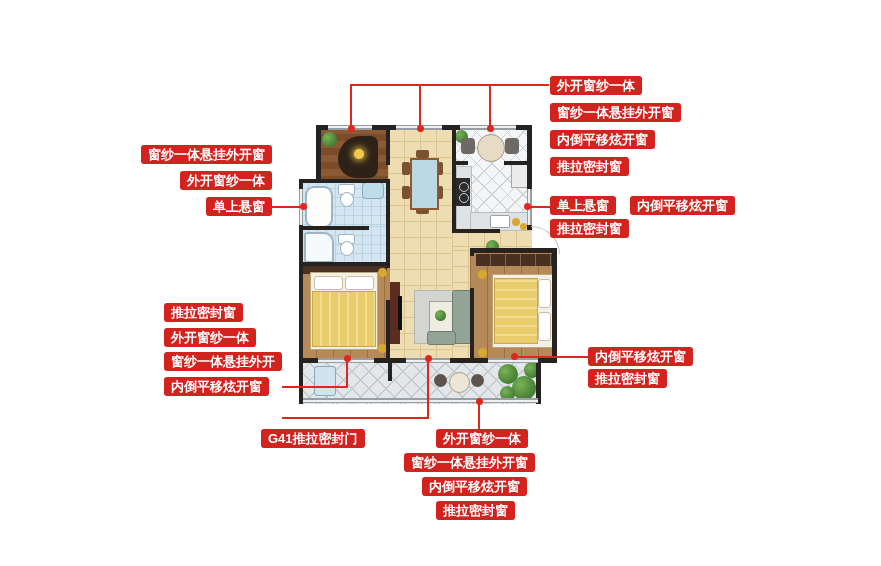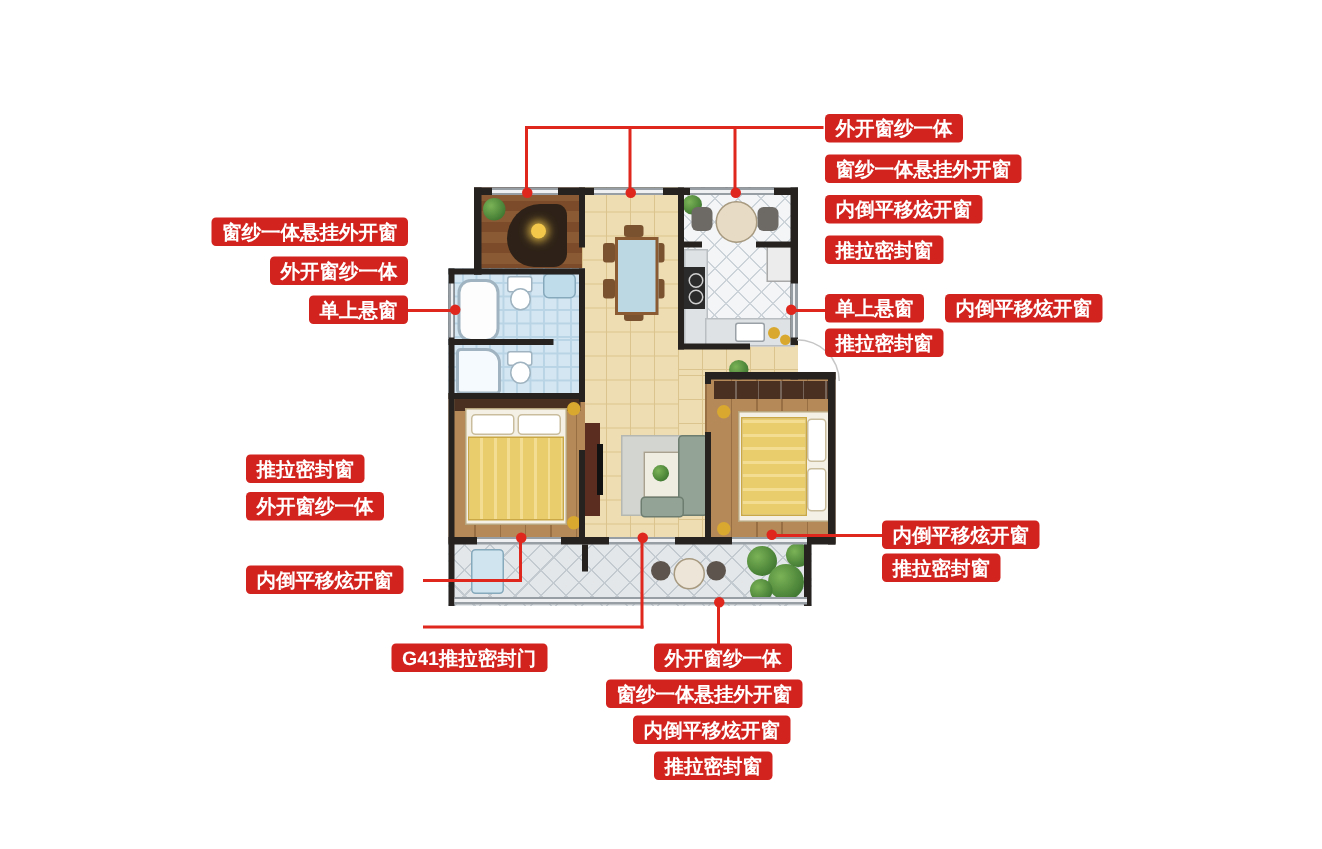--- a/index.html
+++ b/index.html
@@ -204,6 +204,7 @@
 
   <div class="lbl" style="left:164px;top:303px;">推拉密封窗</div>
   <div class="lbl" style="left:164px;top:328px;">外开窗纱一体</div>
+  <div class="lbl" style="left:164px;top:352px;">窗纱一体悬挂外开</div>
   <div class="lbl" style="left:164px;top:377px;">内倒平移炫开窗</div>
 
   <div class="lbl" style="left:261px;top:429px;">G41推拉密封门</div>

